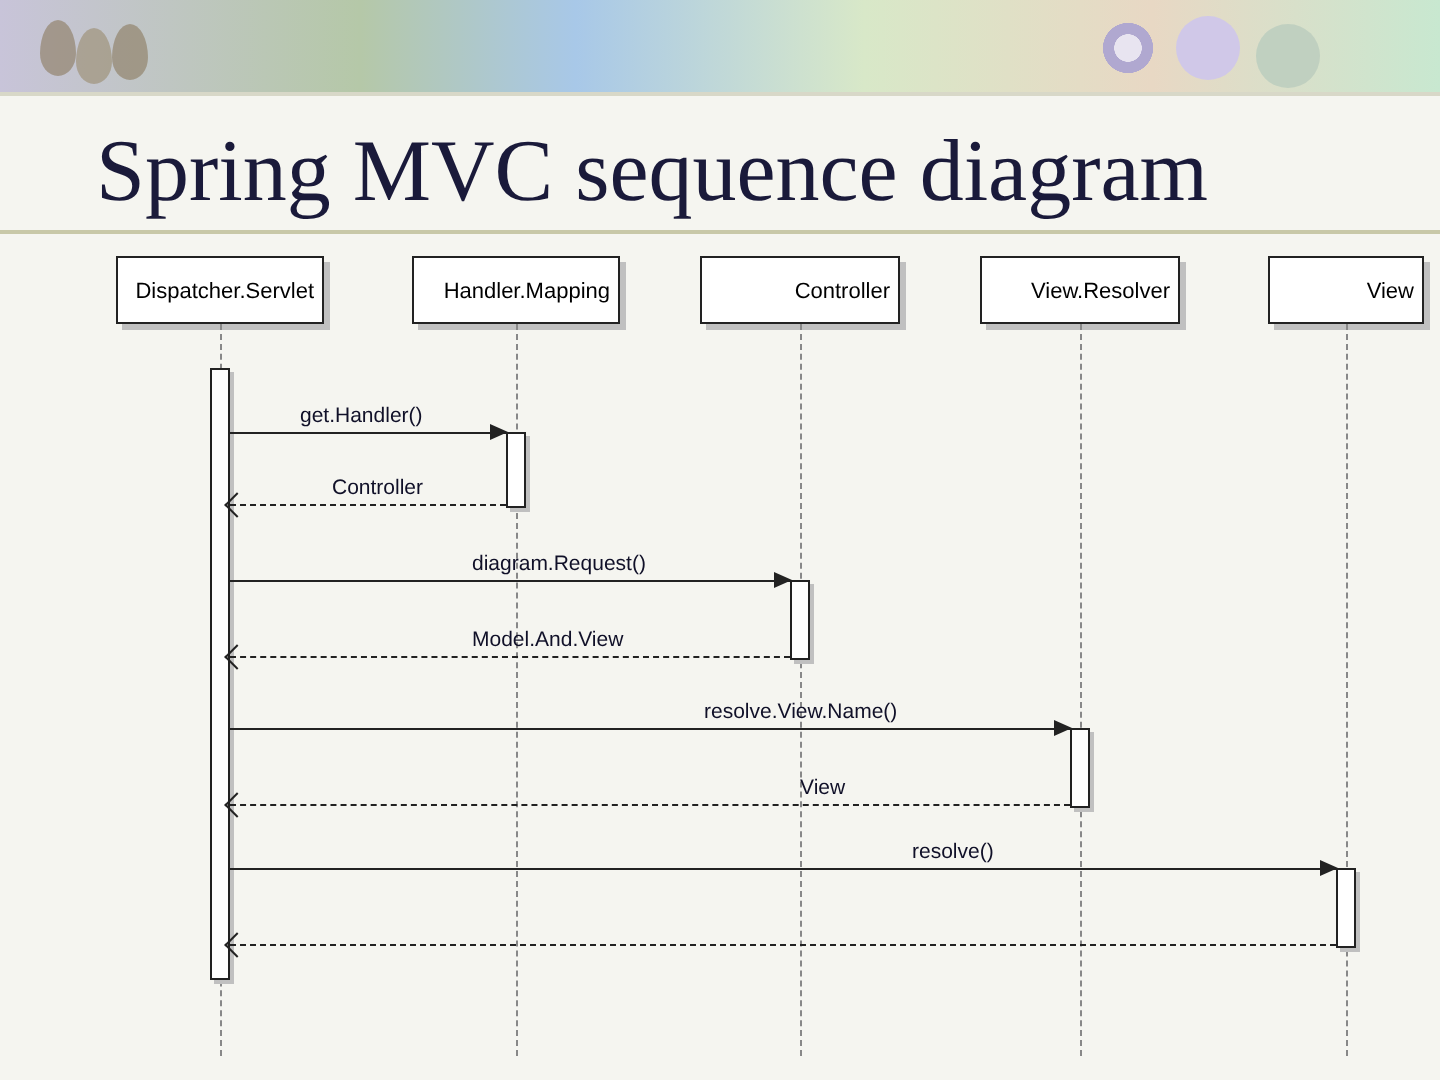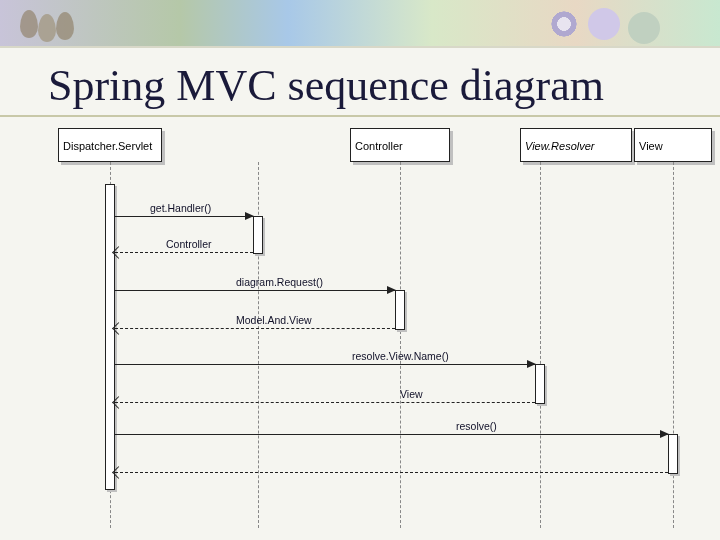--- a/index.html
+++ b/index.html
@@ -43,7 +43,7 @@
     background: #fff;
     box-shadow: 3px 3px 0 #c0c0c0;
     font-size: 11px;
-    text-align: left;
+    text-align: right;
     padding: 10px 4px;
     height: 34px;
     line-height: 14px;

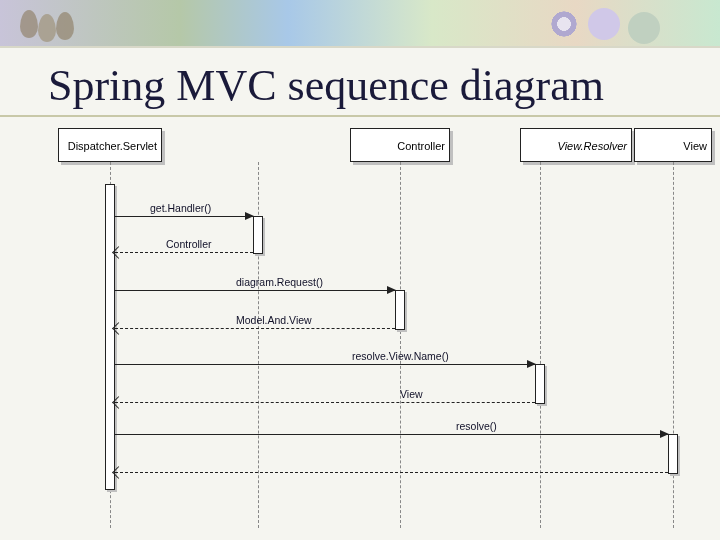--- a/index.html
+++ b/index.html
@@ -98,6 +98,7 @@
 <div class="diagram" id="diagram">
     <div class="participant" style="left: 58px; width: 104px;">Dispatcher.Servlet</div>
     <div class="lifeline" style="left: 110px;"></div>
+    <div class="participant" style="left: 206px; width: 104px;">Handler.Mapping</div>
     <div class="lifeline" style="left: 258px;"></div>
     <div class="participant" style="left: 350px; width: 100px;">Controller</div>
     <div class="lifeline" style="left: 400px;"></div>

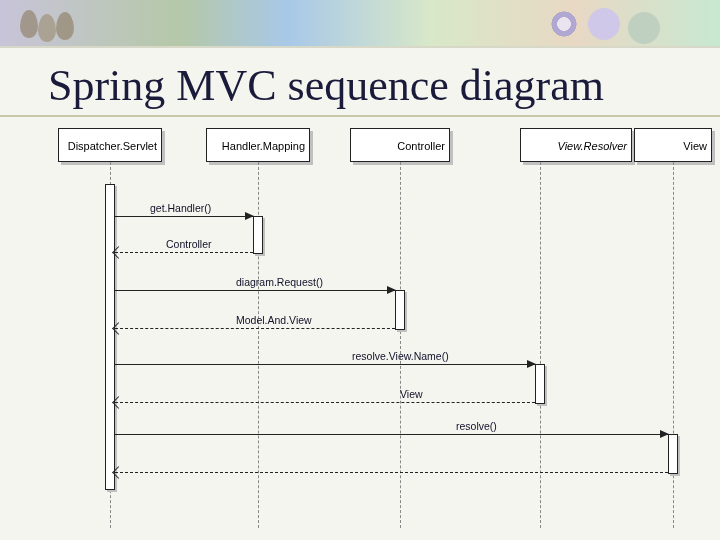--- a/index.html
+++ b/index.html
@@ -102,7 +102,7 @@
     <div class="lifeline" style="left: 258px;"></div>
     <div class="participant" style="left: 350px; width: 100px;">Controller</div>
     <div class="lifeline" style="left: 400px;"></div>
-    <div class="participant" style="left: 520px; width: 112px; font-style: italic;">View.Resolver</div>
+    <div class="participant" style="left: 490px; width: 100px;">View.Resolver</div>
     <div class="lifeline" style="left: 540px;"></div>
     <div class="participant" style="left: 634px; width: 78px;">View</div>
     <div class="lifeline" style="left: 673px;"></div>

